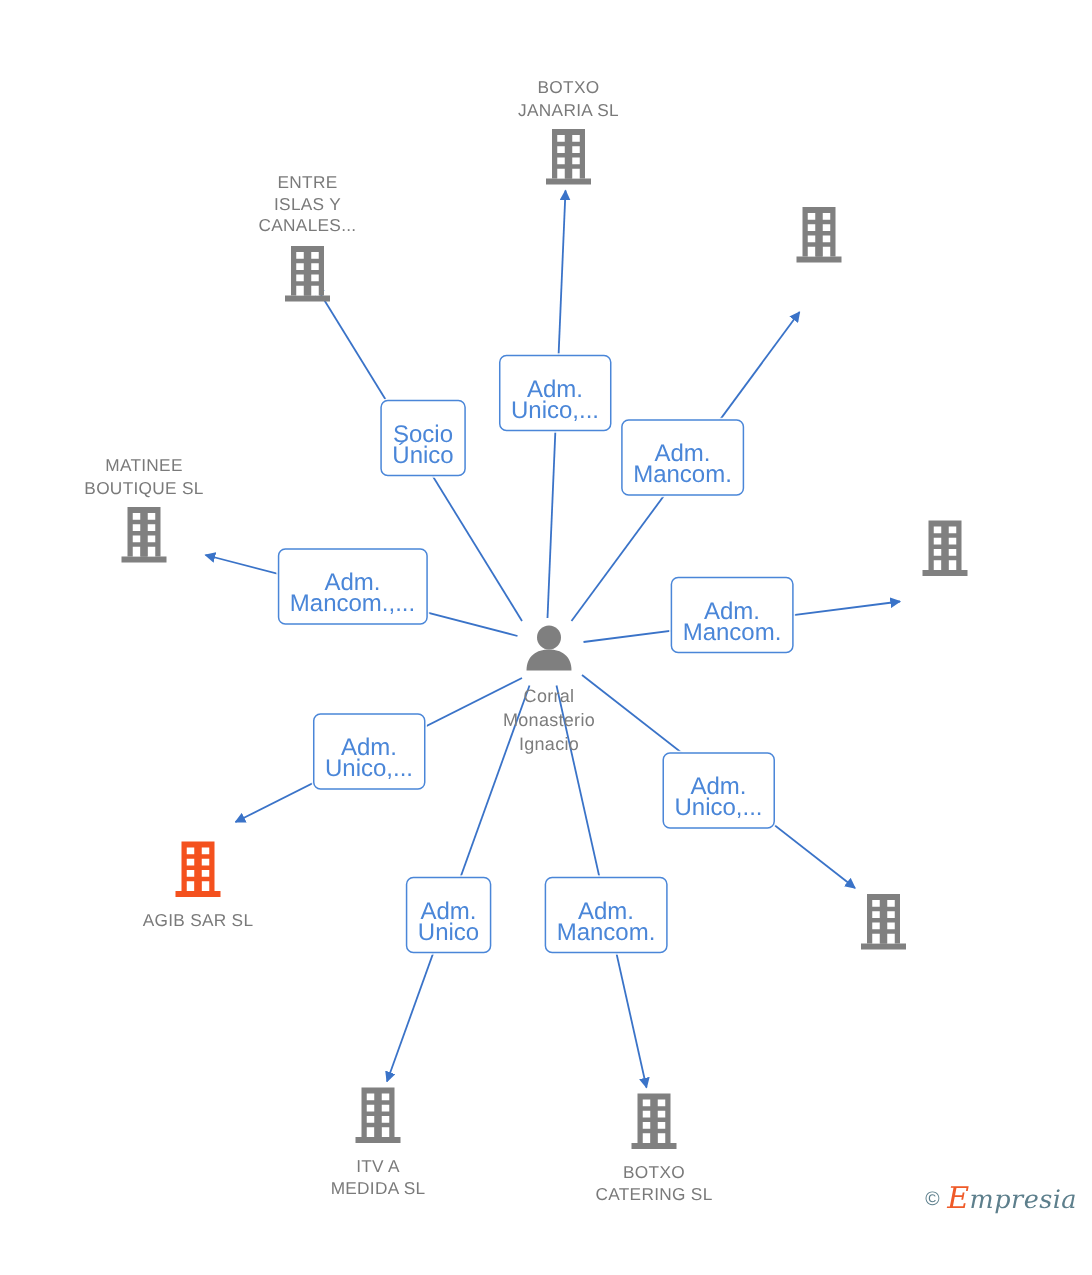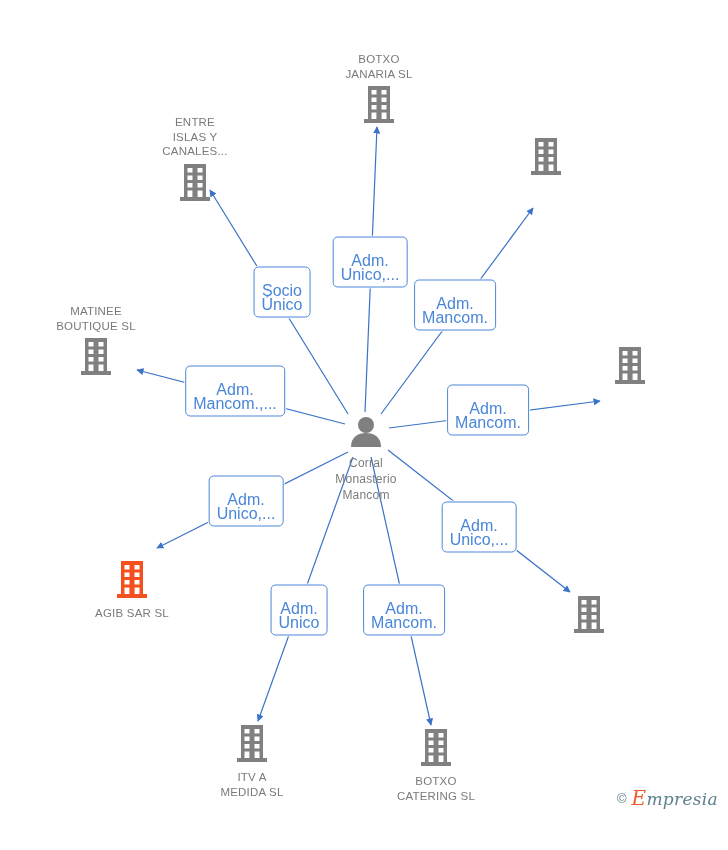--- a/index.html
+++ b/index.html
@@ -119,7 +119,7 @@
         <span class="label">BOTXO
 JANARIA  SL</span>
       </div>
-      <div class="node label-top" style="left: 195px; top: 115px;">
+      <div class="node label-top" style="left: 205px; top: 115px;">
         <span class="icon"><svg width="34" height="40" viewBox="0 0 34 40" xmlns="http://www.w3.org/2000/svg" aria-hidden="true">
             <rect x="6" y="2" width="22" height="33" fill="#808080"></rect>
             <rect x="2" y="35" width="30" height="4" fill="#808080"></rect>

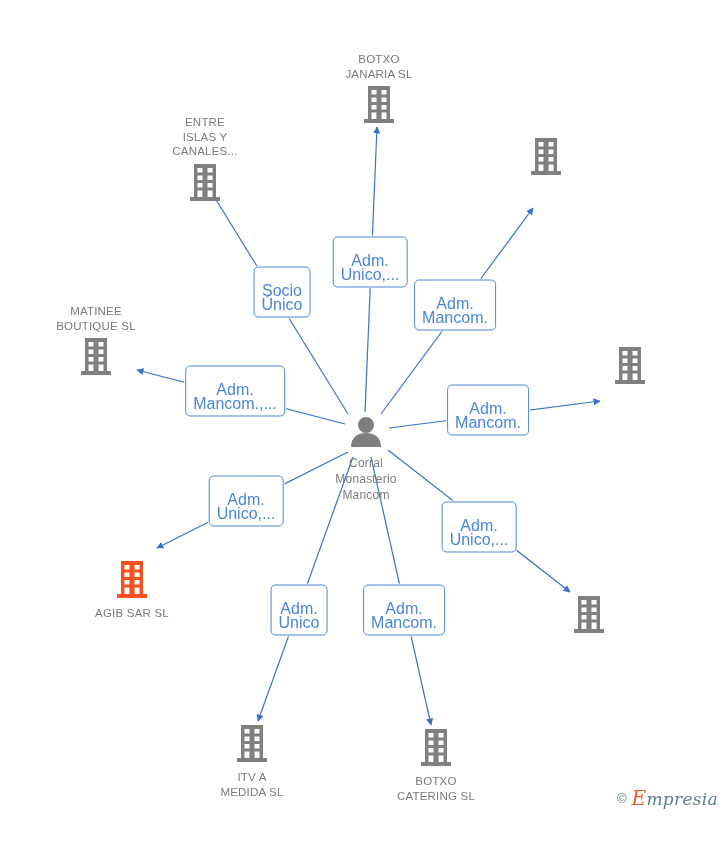--- a/index.html
+++ b/index.html
@@ -272,7 +272,7 @@
           </svg></span>
         <span class="label">Corral
 Monasterio
-Mancom</span>
+Ignacio</span>
       </div>
     </div>
   <div id="edge-label-layer">

